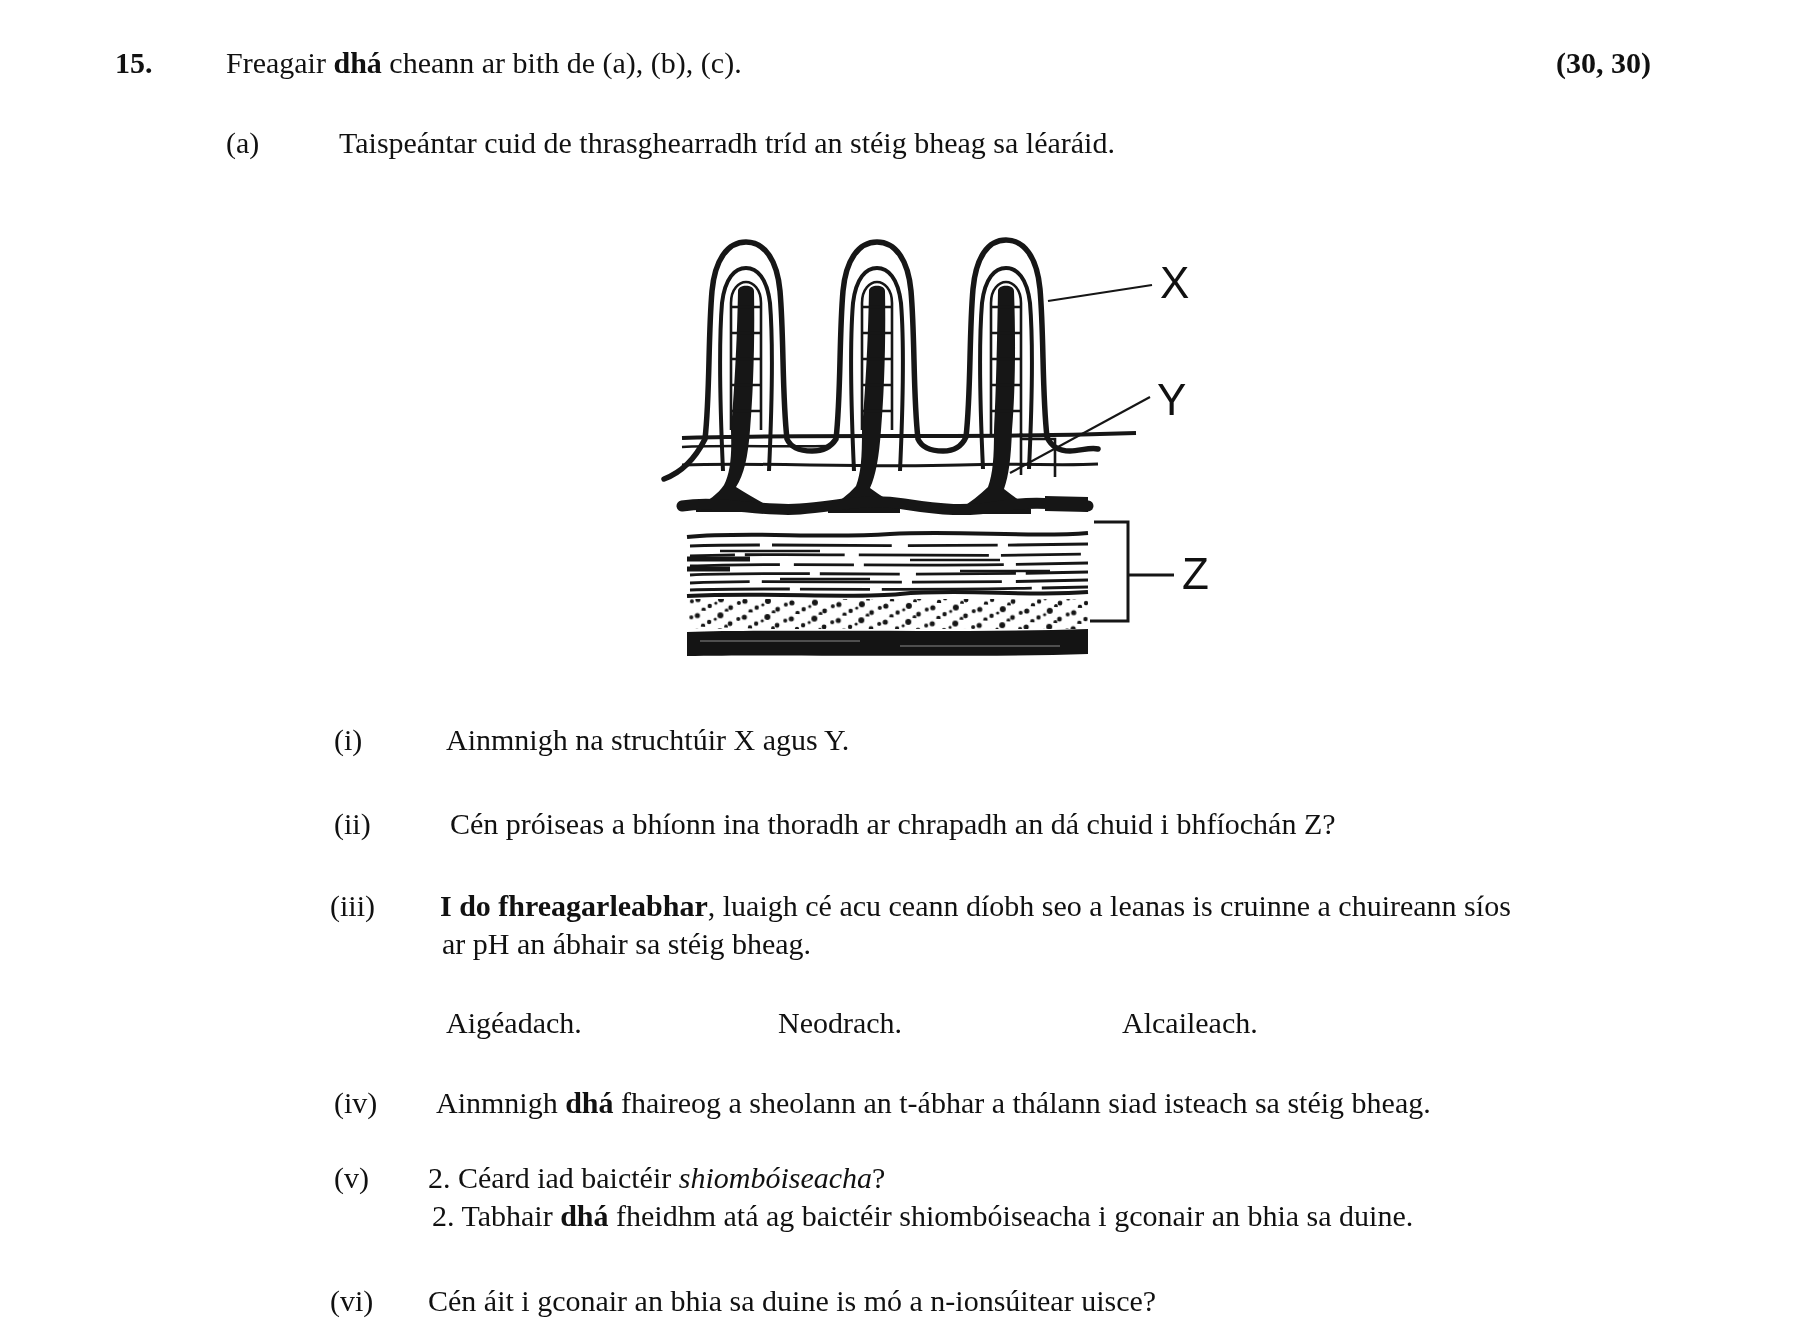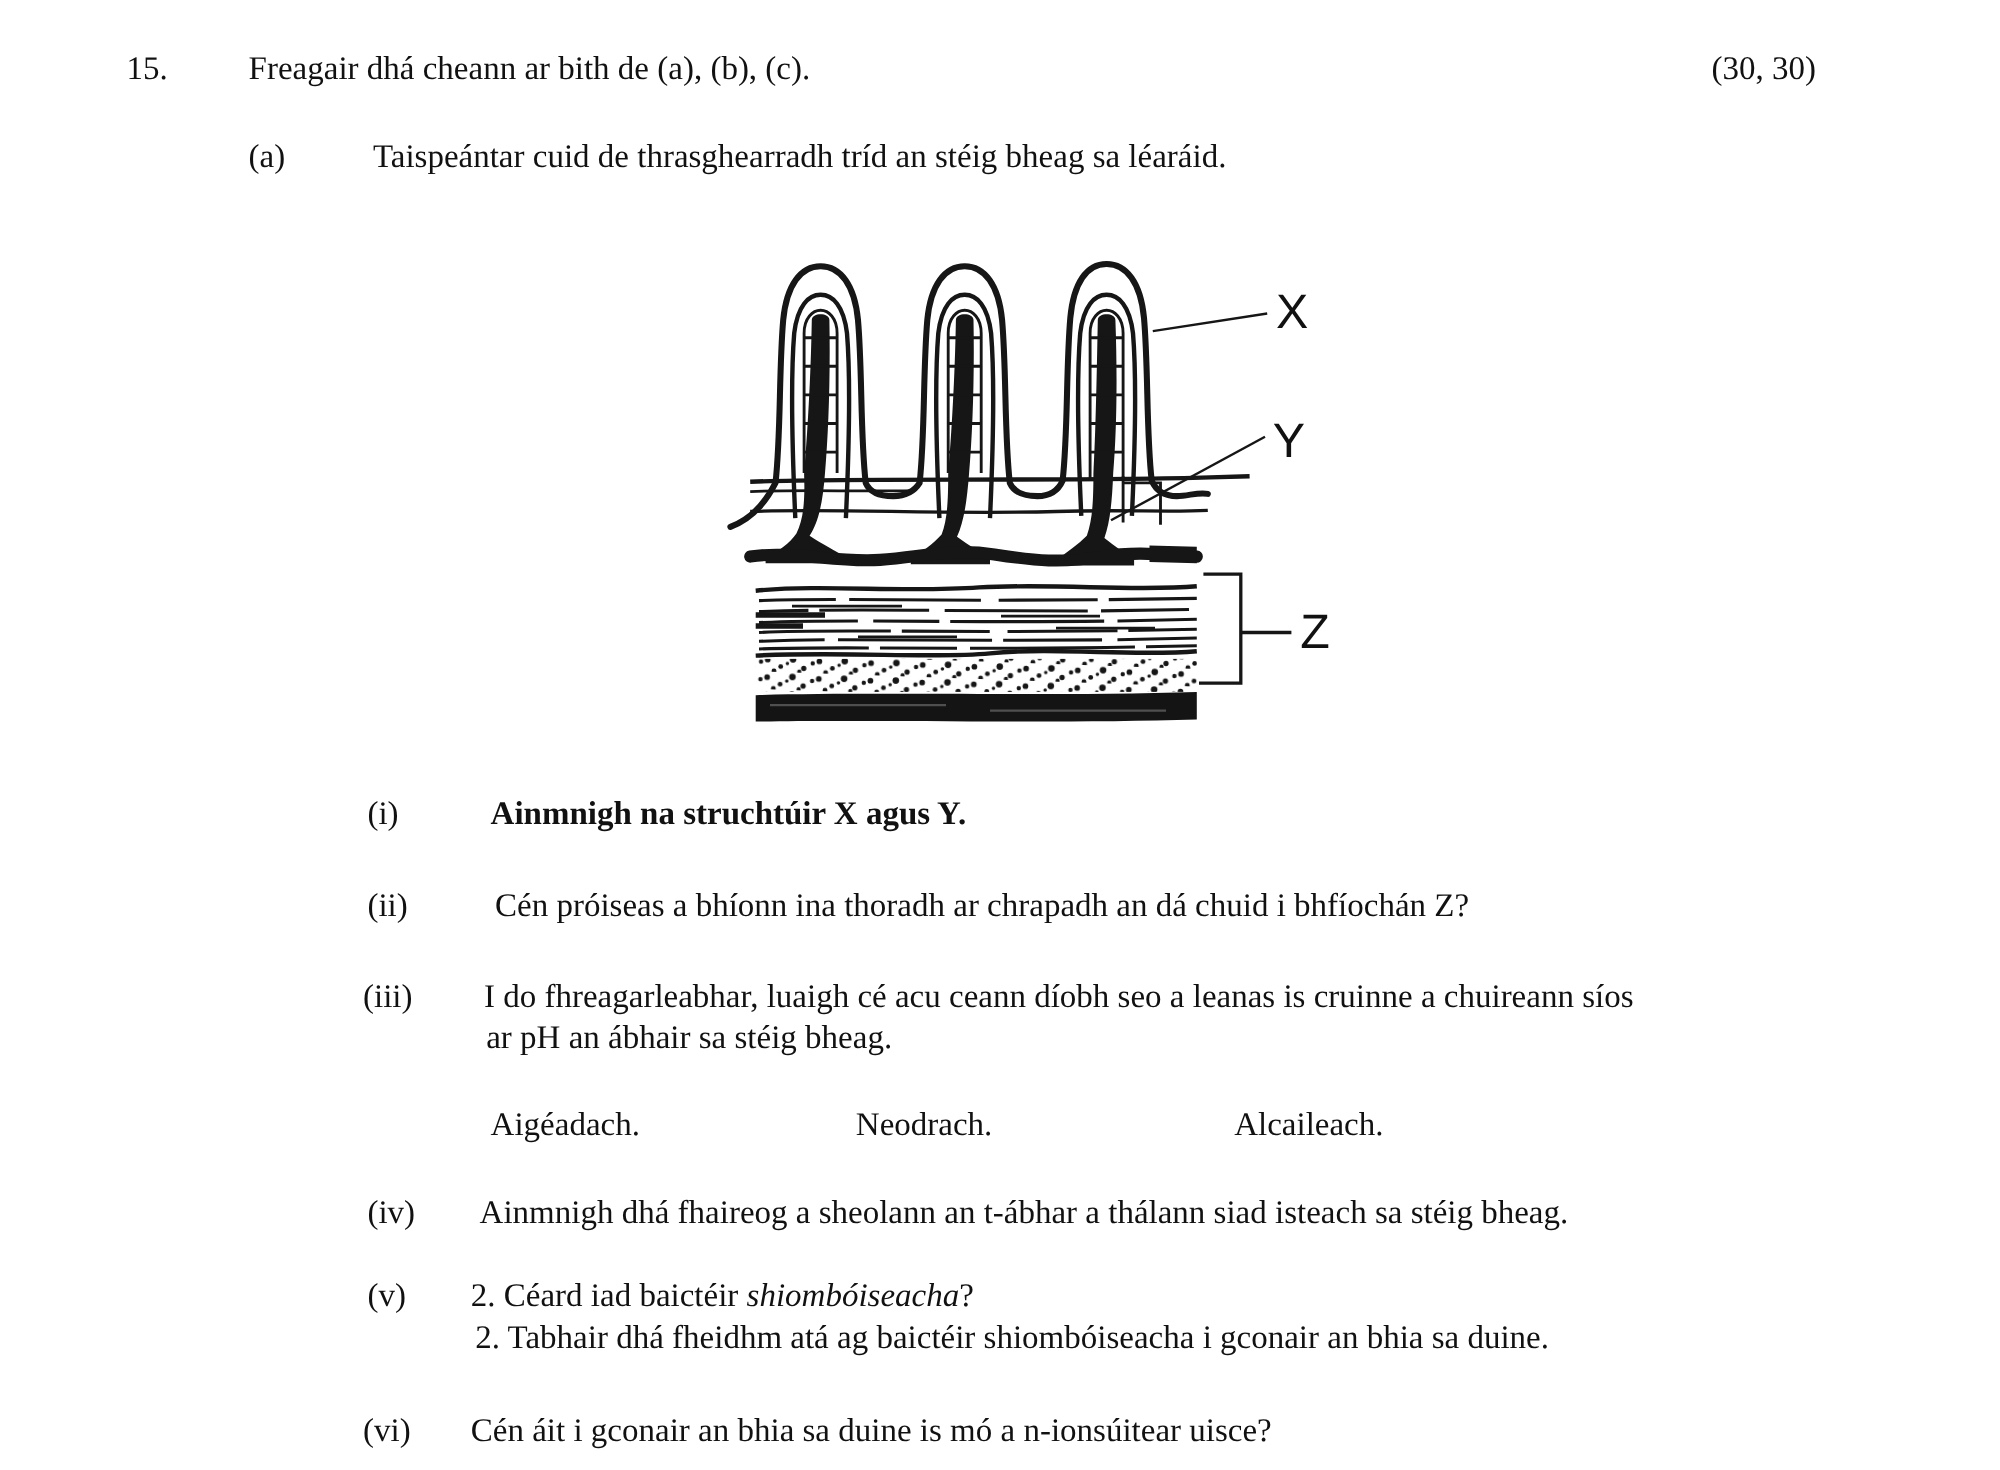--- a/index.html
+++ b/index.html
@@ -13,7 +13,7 @@
   }
   .abs{position:absolute;white-space:nowrap;}
   .txt{font-size:30px;line-height:36px;}
-  .b{font-weight:normal;}
+  .b{font-weight:bold;}
   .i{font-style:italic;margin-top:10px;}
   svg text{font-family:"Liberation Sans", sans-serif;}
 </style>

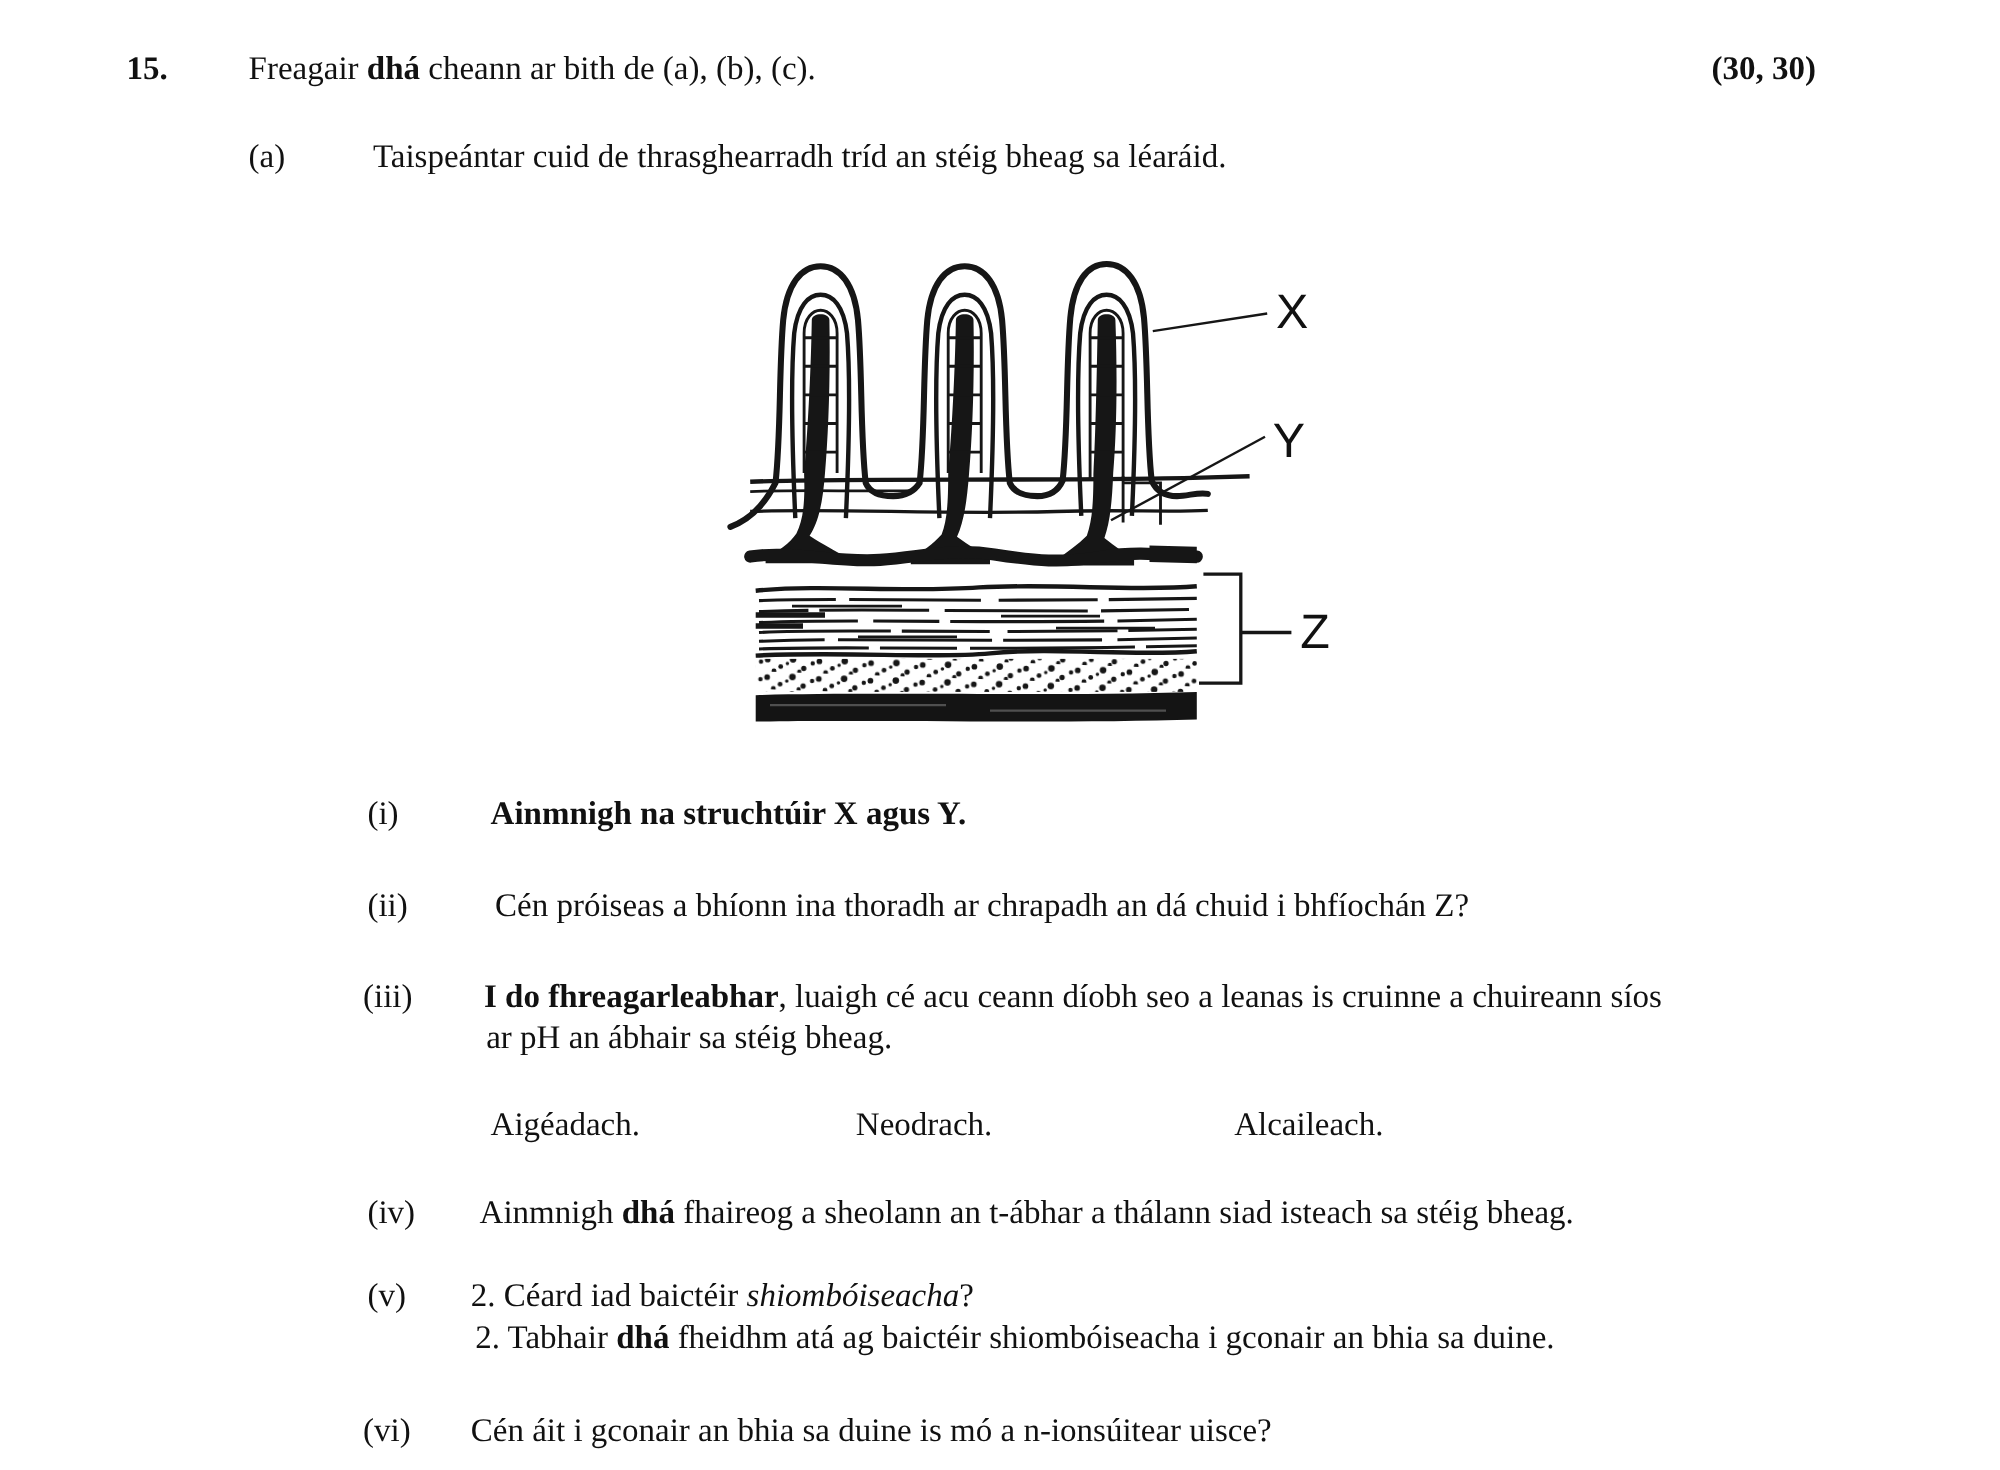--- a/index.html
+++ b/index.html
@@ -124,7 +124,7 @@
 </svg>
 
 <div class="abs txt" style="left:334px;top:722px;">(i)</div>
-<div class="abs txt" style="left:446px;top:722px;font-weight:bold;">Ainmnigh na struchtúir X agus Y.</div>
+<div class="abs txt" style="left:446px;top:722px;">Ainmnigh na struchtúir X agus Y.</div>
 
 <div class="abs txt" style="left:334px;top:806px;">(ii)</div>
 <div class="abs txt" style="left:450px;top:806px;">Cén próiseas a bhíonn ina thoradh ar chrapadh an dá chuid i bhfíochán Z?</div>

